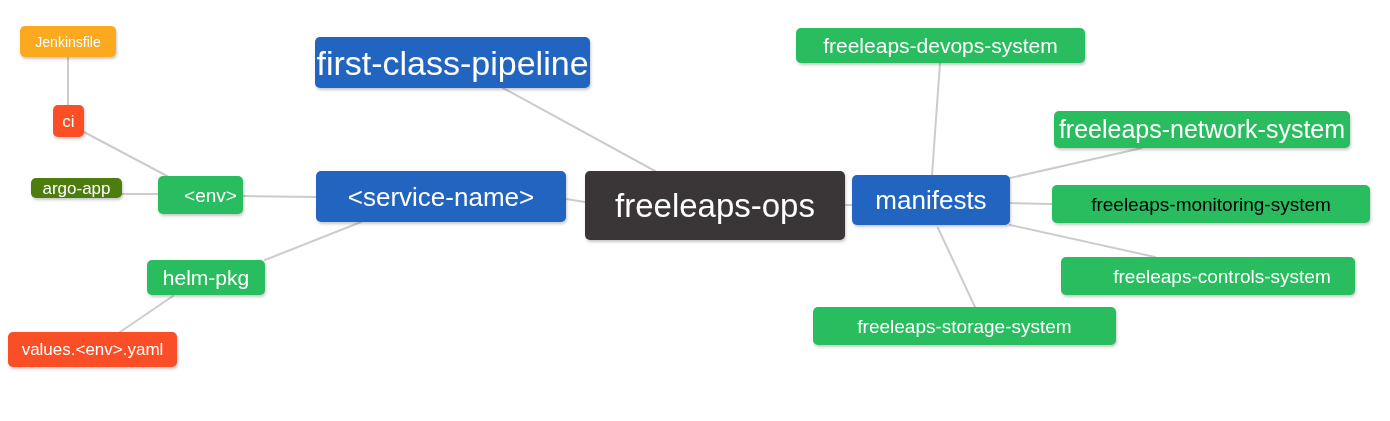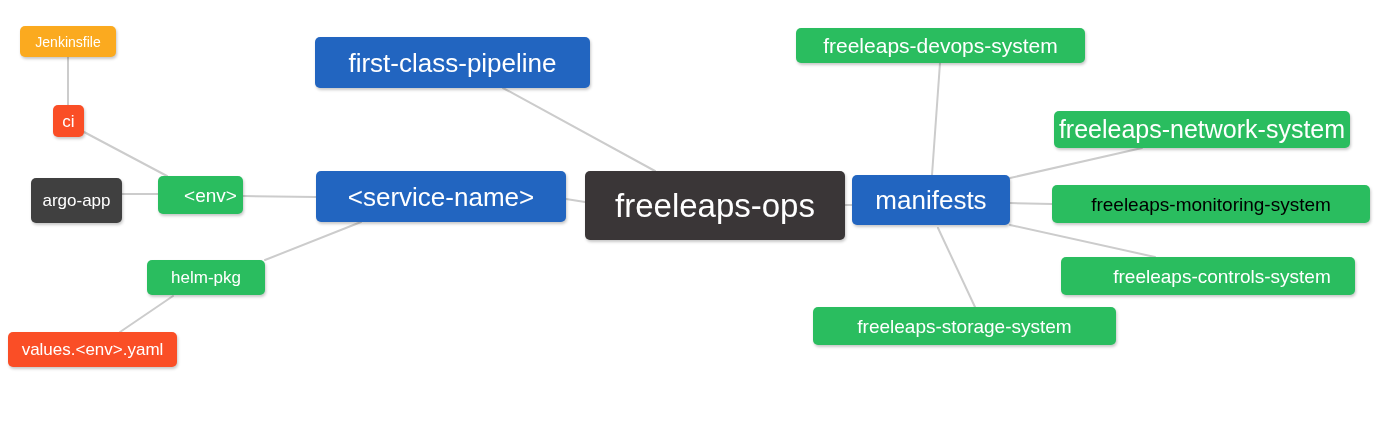--- a/index.html
+++ b/index.html
@@ -61,7 +61,7 @@
       <div class="node" style="left: 585px; top: 171px; width: 260px; height: 69px; font-size: 33px; background: rgb(58, 54, 55); color: rgb(255, 255, 255);">
         <span>freeleaps-ops</span>
       </div>
-      <div class="node" style="left: 315px; top: 37px; width: 275px; height: 51px; font-size: 26px; background: rgb(34, 101, 192); color: rgb(255, 255, 255);">
+      <div class="node" style="left: 315px; top: 37px; width: 275px; height: 51px; font-size: 34px; background: rgb(34, 101, 192); color: rgb(255, 255, 255);">
         <span>first-class-pipeline</span>
       </div>
       <div class="node" style="left: 316px; top: 171px; width: 250px; height: 51px; font-size: 26px; background: rgb(34, 101, 192); color: rgb(255, 255, 255);">

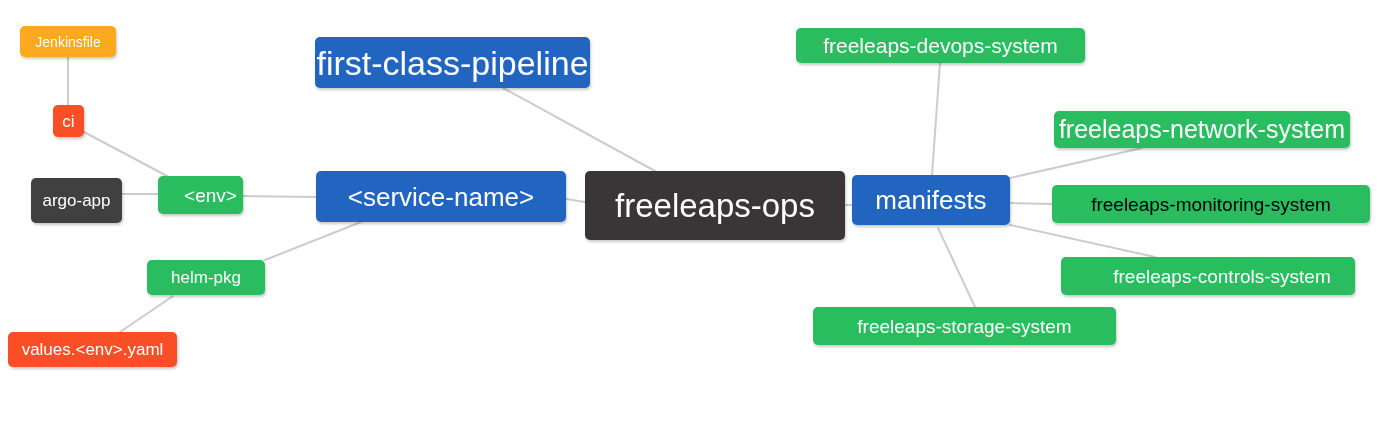--- a/index.html
+++ b/index.html
@@ -79,7 +79,7 @@
       <div class="node" style="left: 53px; top: 105px; width: 31px; height: 32px; font-size: 17px; background: rgb(250, 78, 38); color: rgb(255, 255, 255);">
         <span>ci</span>
       </div>
-      <div class="node" style="left: 31px; top: 178px; width: 91px; height: 45px; font-size: 17px; background: #404040; color: rgb(255, 255, 255);">
+      <div class="node" style="left: 31px; top: 178px; width: 91px; height: 20px; font-size: 17px; background: #4d7c0f; color: rgb(255, 255, 255);">
         <span>argo-app</span>
       </div>
       <div class="node" style="left: 8px; top: 332px; width: 169px; height: 35px; font-size: 17px; background: rgb(250, 78, 38); color: rgb(255, 255, 255);">

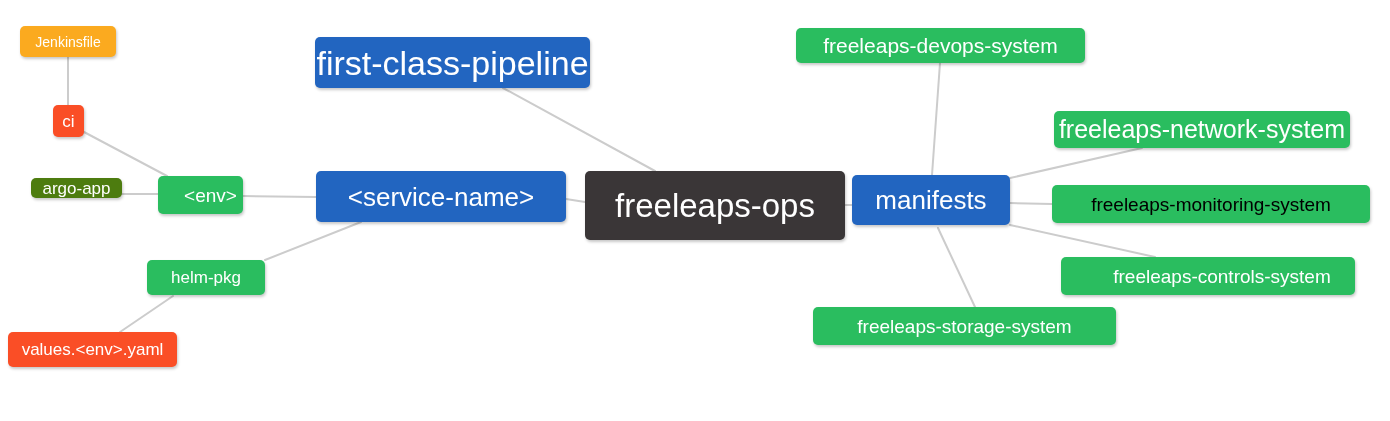--- a/index.html
+++ b/index.html
@@ -73,7 +73,7 @@
       <div class="node" style="left: 158px; top: 176px; width: 85px; height: 38px; font-size: 19px; background: rgb(42, 189, 95); color: rgb(255, 255, 255); padding-left: 20px;">
         <span>&lt;env&gt;</span>
       </div>
-      <div class="node" style="left: 147px; top: 260px; width: 118px; height: 35px; font-size: 17px; background: rgb(42, 189, 95); color: rgb(255, 255, 255);">
+      <div class="node" style="left: 147px; top: 260px; width: 118px; height: 35px; font-size: 21px; background: rgb(42, 189, 95); color: rgb(255, 255, 255);">
         <span>helm-pkg</span>
       </div>
       <div class="node" style="left: 53px; top: 105px; width: 31px; height: 32px; font-size: 17px; background: rgb(250, 78, 38); color: rgb(255, 255, 255);">

